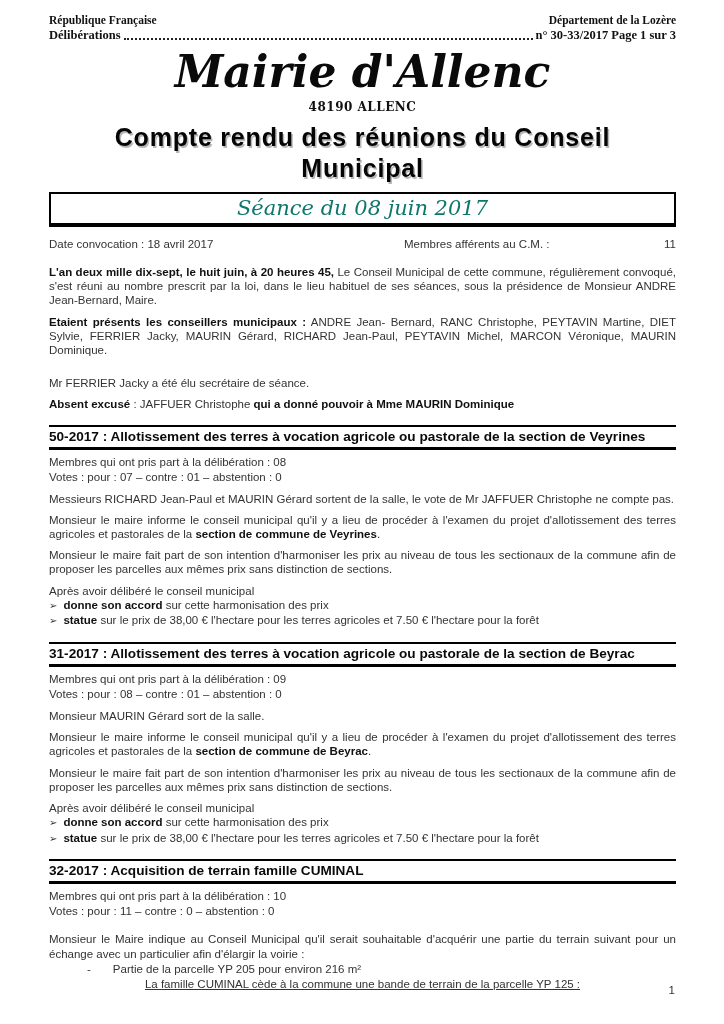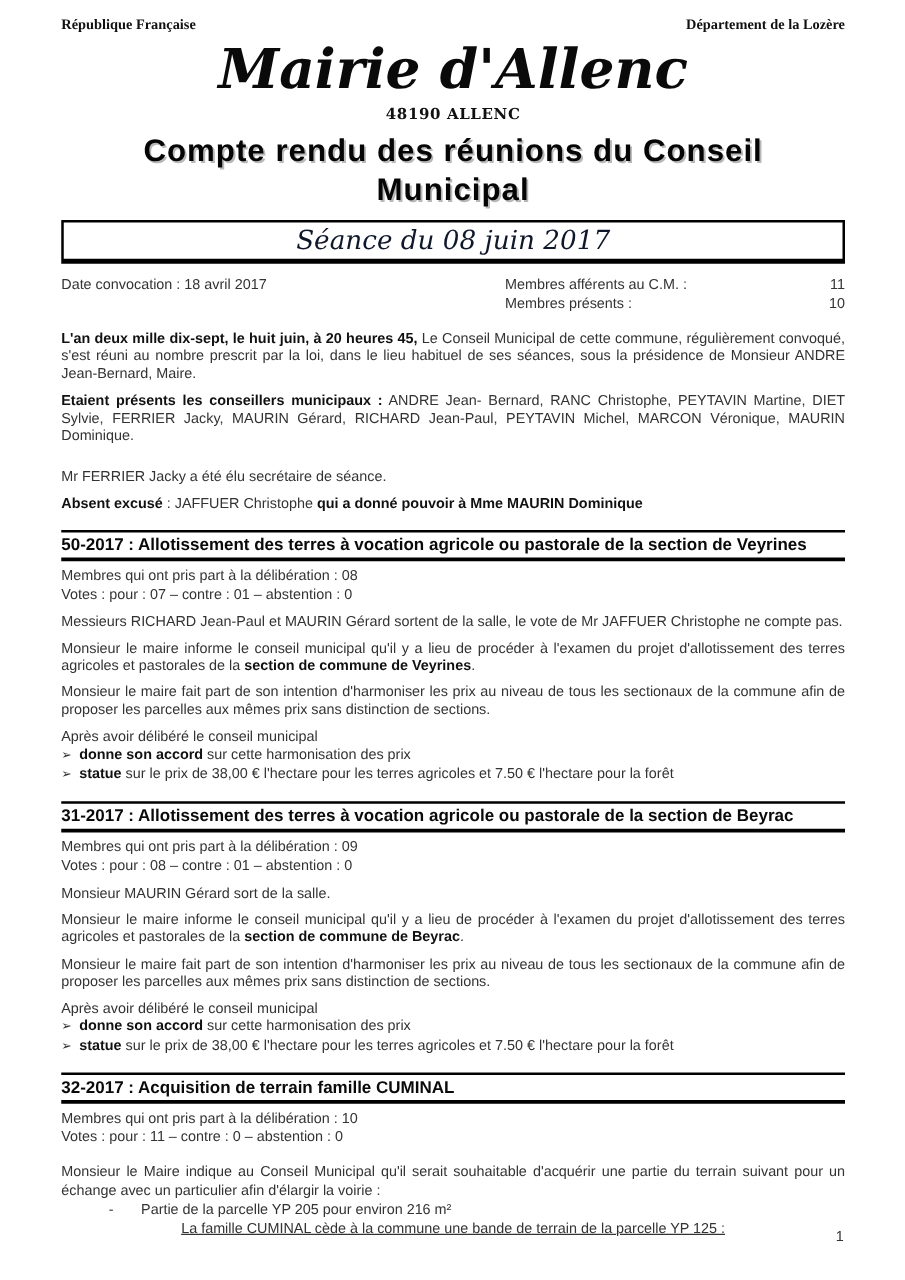--- a/index.html
+++ b/index.html
@@ -98,6 +98,11 @@
       <span>République Française</span>
       <span>Département de la Lozère</span>
     </div>
+    <div class="hrow hrow2">
+      <span>Délibérations</span>
+      <span class="leader"></span>
+      <span>n° 30-33/2017 Page 1 sur 3</span>
+    </div>
   </div>
 
   <div class="logo">Mairie d'Allenc</div>

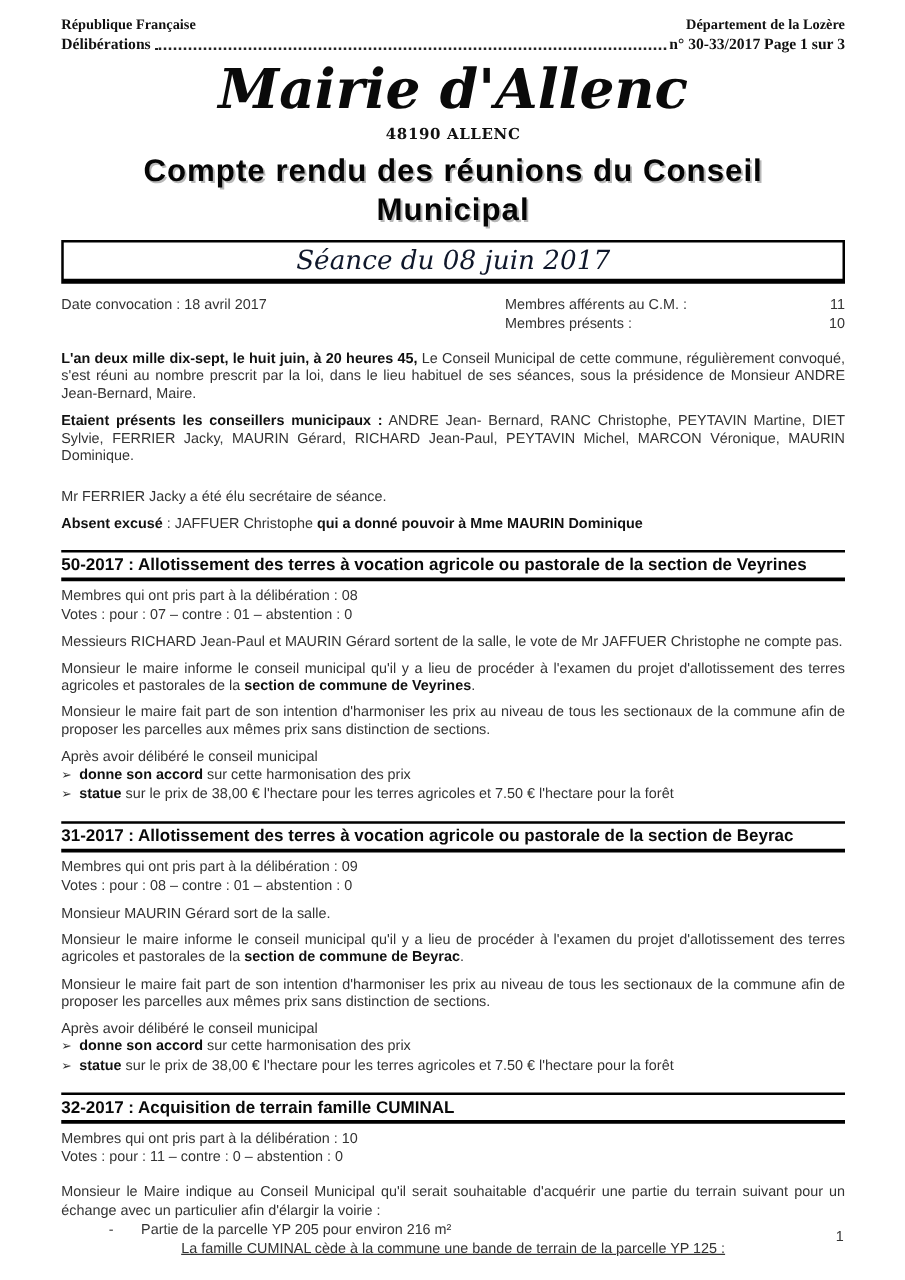--- a/index.html
+++ b/index.html
@@ -60,7 +60,7 @@
     font-family: "DejaVu Serif", serif;
     font-style: italic;
     font-size: 21px;
-    color: #0f172a;
+    color: #0f766e;
   }
   .conv { display: flex; justify-content: space-between; margin-top: 10px; font-size: 11.5px; line-height: 15px; }
   .conv-right { width: 272px; }

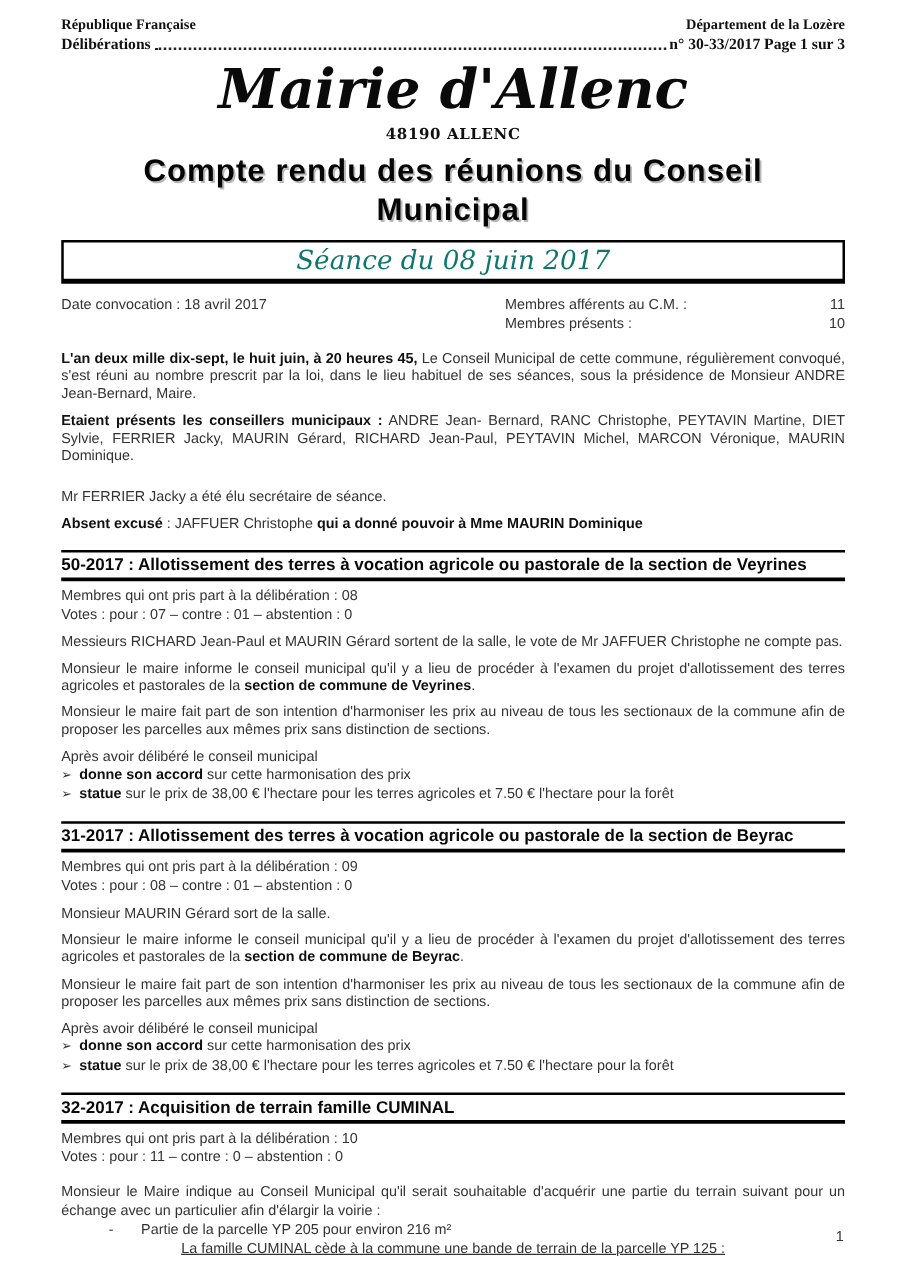--- a/index.html
+++ b/index.html
@@ -121,10 +121,6 @@
         <span>Membres afférents au C.M. :</span>
         <span>11</span>
       </div>
-      <div class="conv-r-row">
-        <span>Membres présents :</span>
-        <span>10</span>
-      </div>
     </div>
   </div>
 

